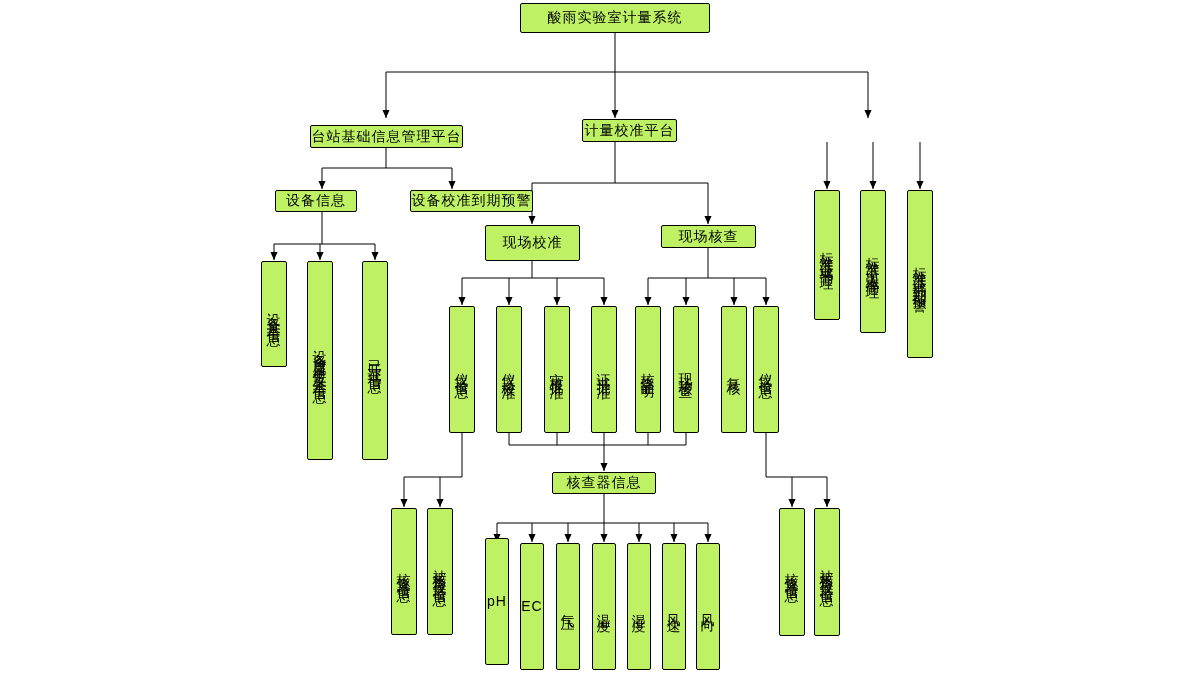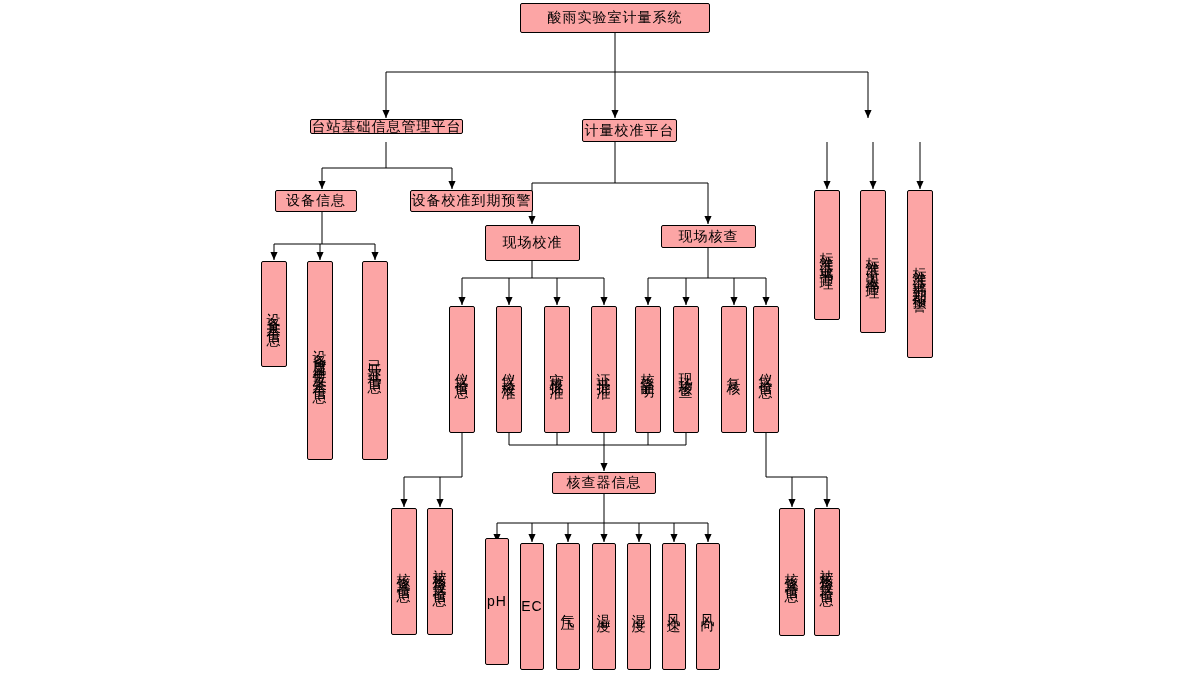--- a/index.html
+++ b/index.html
@@ -15,7 +15,7 @@
   #connectors .ar { stroke:#000; stroke-width:1; }
   .node {
     position:absolute;
-    background:#fca5a5;
+    background:#bef264;
     border:1px solid #000;
     border-radius:2px;
     display:flex; align-items:center; justify-content:center;

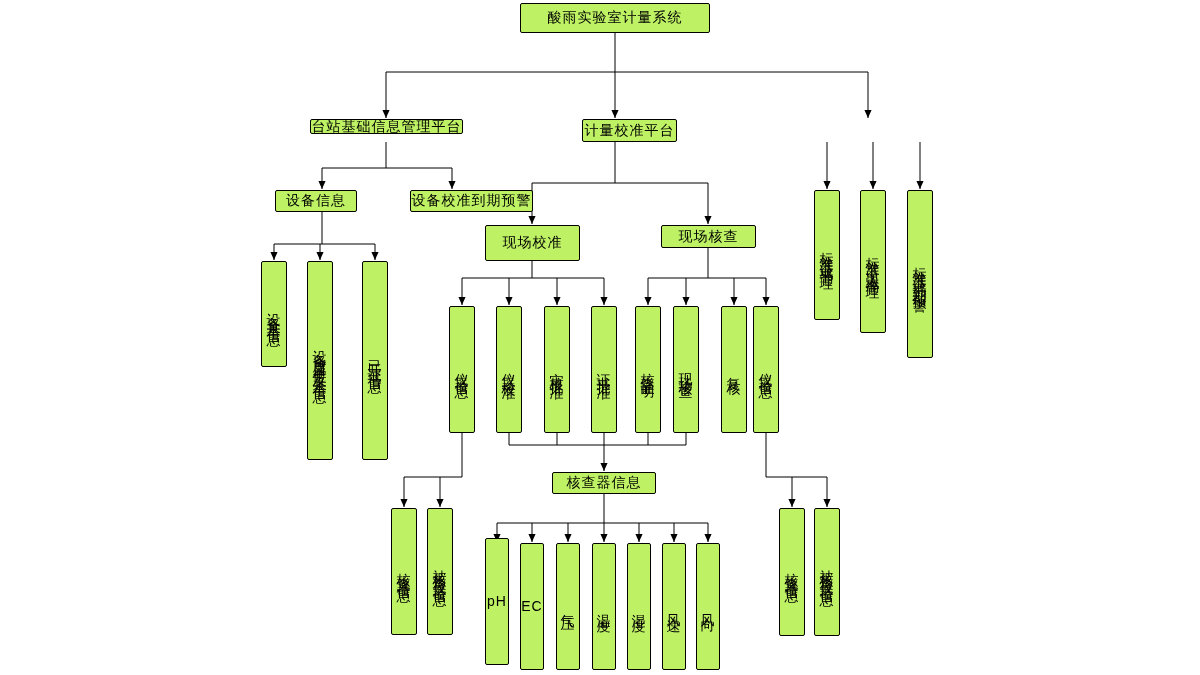--- a/index.html
+++ b/index.html
@@ -91,7 +91,7 @@
   </svg>
 
   <div class="node" style="left:520px;top:3px;width:190px;height:30px">酸雨实验室计量系统</div>
-  <div class="node" style="left:310px;top:119px;width:153px;height:15px">台站基础信息管理平台</div>
+  <div class="node" style="left:310px;top:125px;width:153px;height:23px">台站基础信息管理平台</div>
   <div class="node" style="left:582px;top:119px;width:95px;height:23px">计量校准平台</div>
   <div class="node" style="left:275px;top:190px;width:82px;height:22px">设备信息</div>
   <div class="node" style="left:410px;top:190px;width:123px;height:22px">设备校准到期预警</div>

